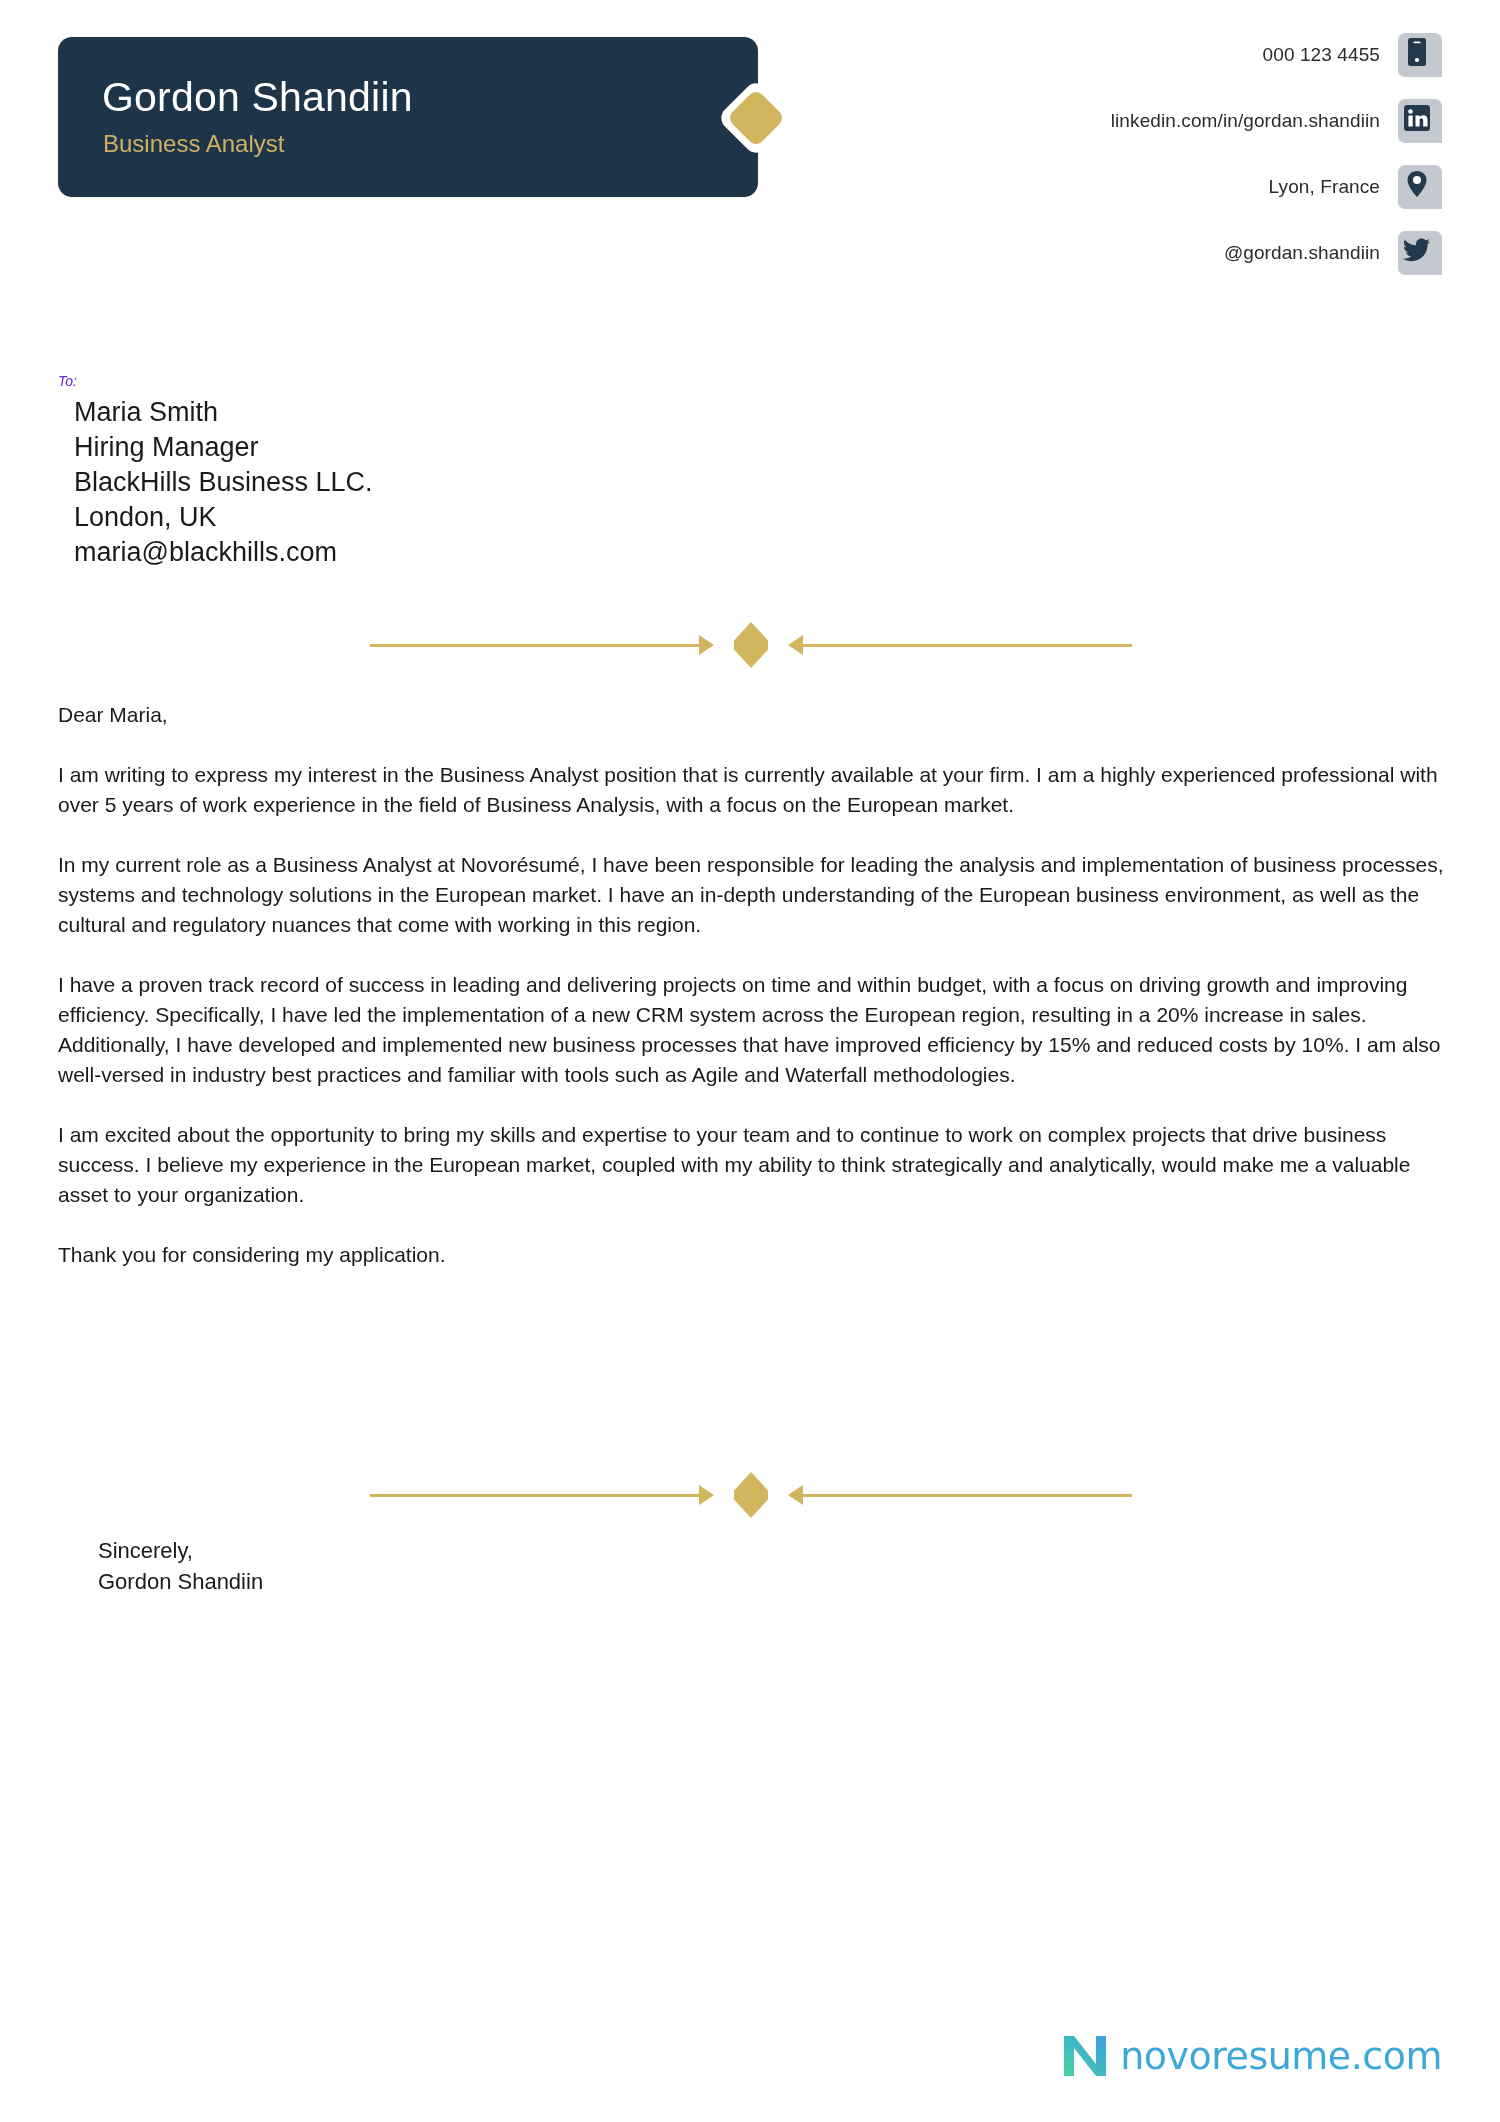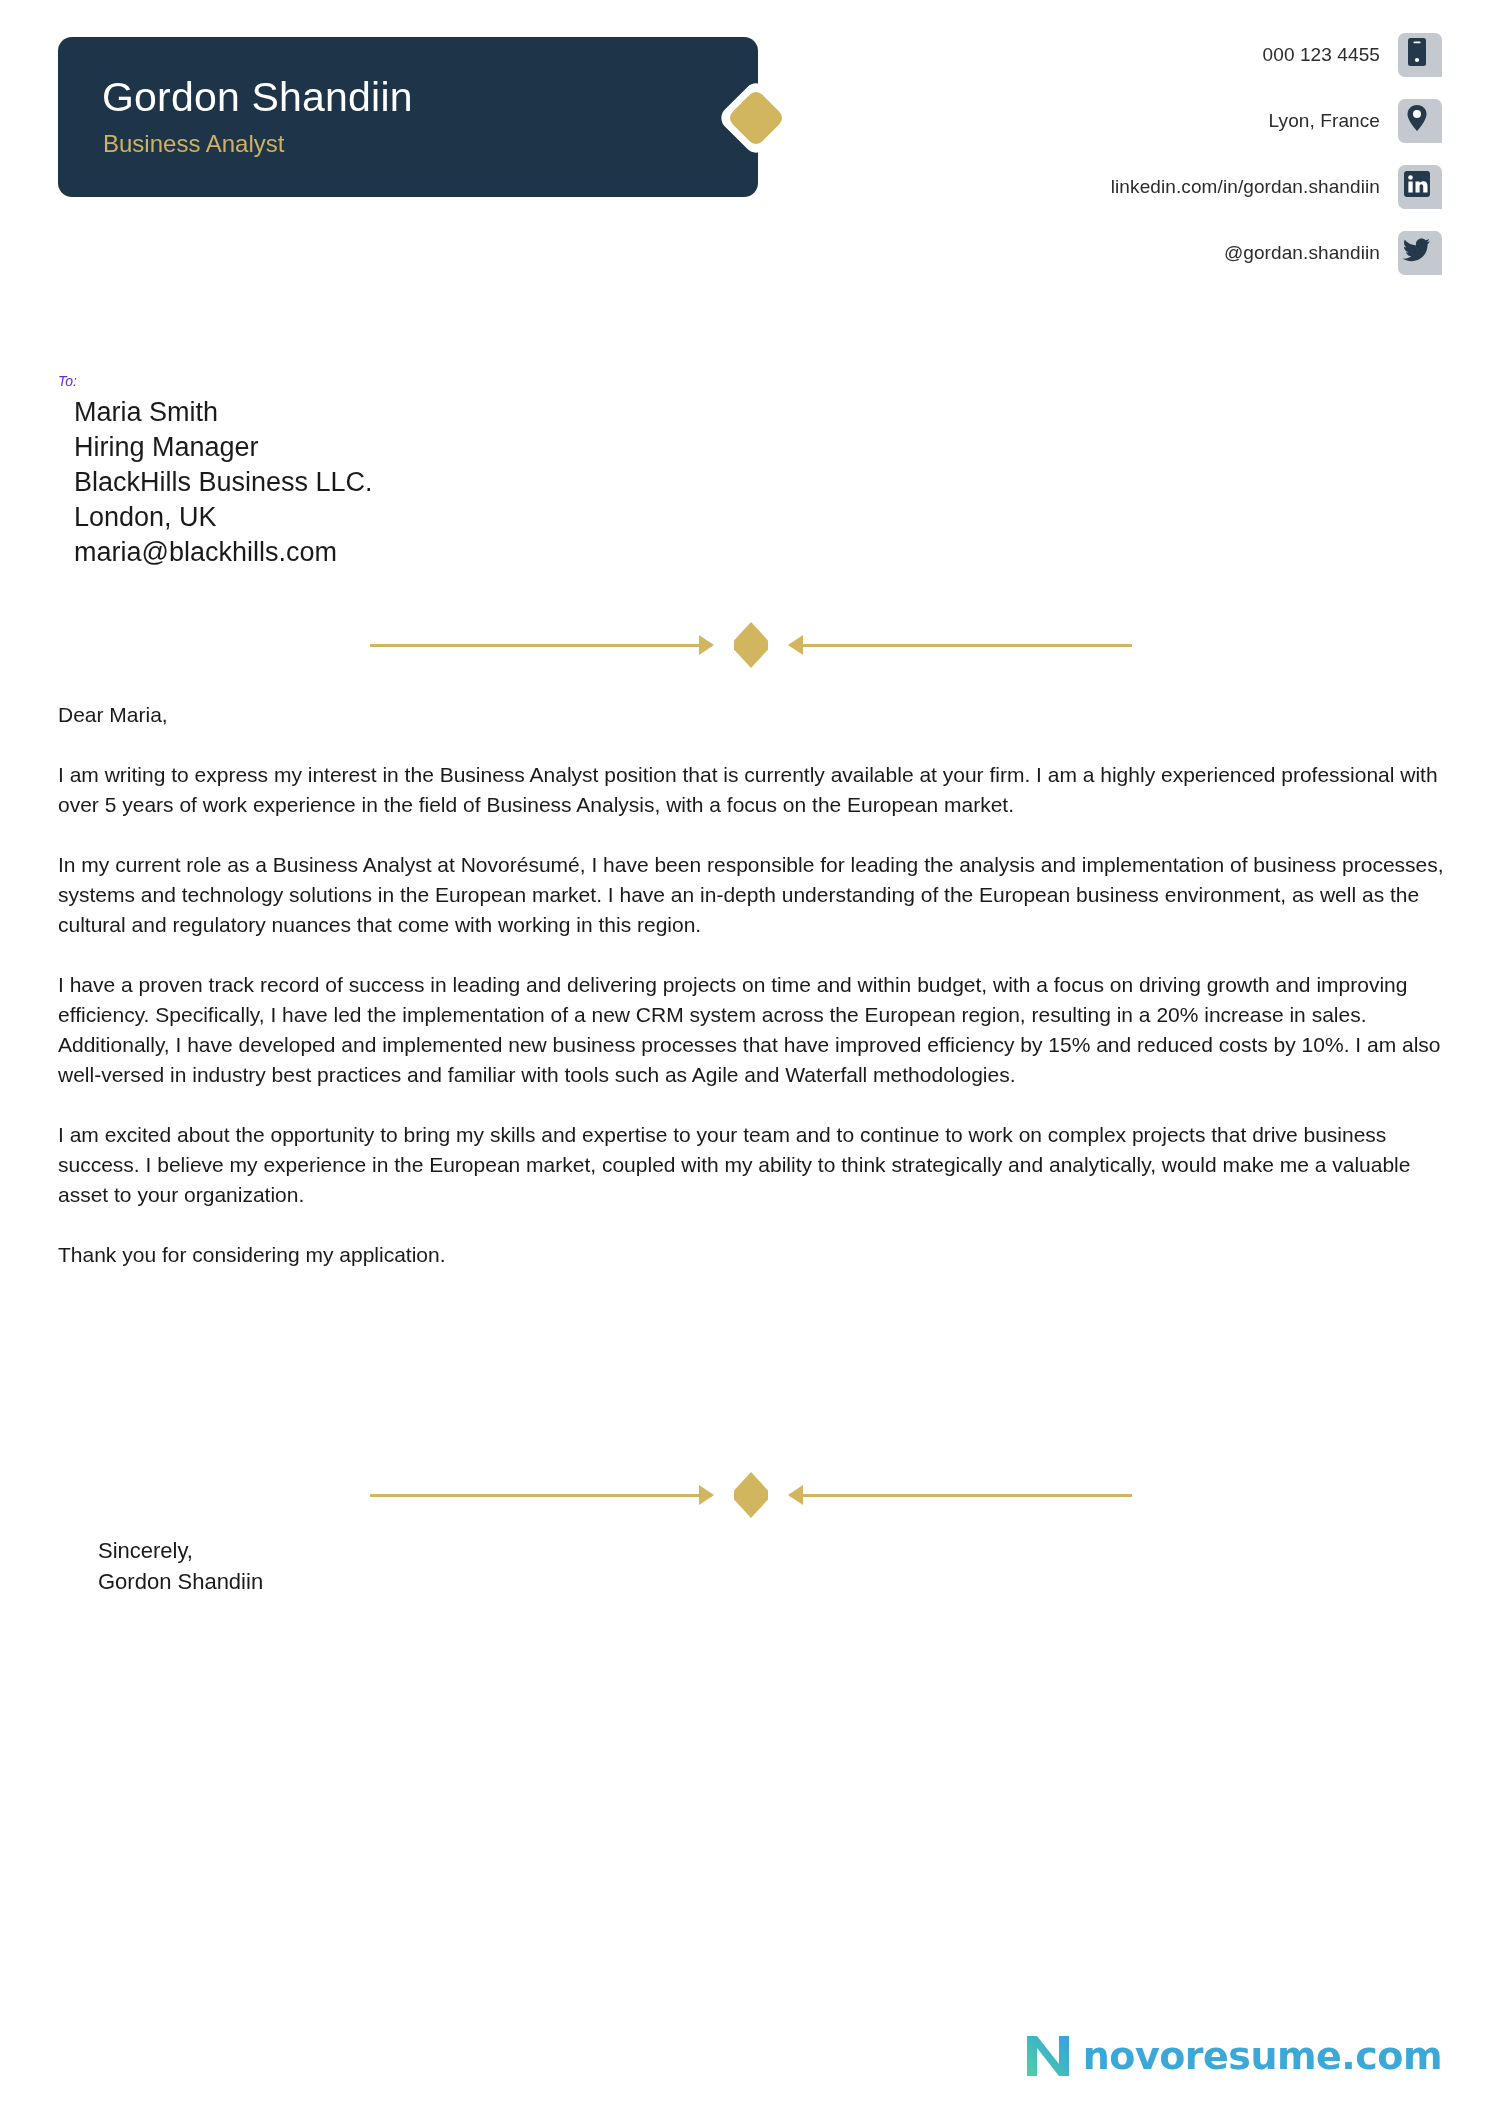--- a/index.html
+++ b/index.html
@@ -274,19 +274,6 @@
             <rect x="0" y="0" width="18" height="28" rx="2.5" fill="#24394c"></rect>
             <rect x="5.5" y="3.5" width="7" height="1.8" rx="0.9" fill="#ffffff"></rect>
             <circle cx="9" cy="22" r="2.1" fill="#ffffff"></circle>
-          </svg>
-        </span>
-      </span>
-    </div>
-
-    <div class="contact-row">
-      <span class="contact-text">Lyon, France</span>
-      <span class="contact-icon">
-        <span class="badge"></span>
-        <span class="glyph">
-          <svg width="22" height="28" viewBox="0 0 22 28">
-            <path d="M11 1 C5.5 1 1.5 5 1.5 10 C1.5 17 11 27 11 27 C11 27 20.5 17 20.5 10 C20.5 5 16.5 1 11 1 Z" fill="#24394c"></path>
-            <circle cx="11" cy="10" r="4" fill="#ffffff"></circle>
           </svg>
         </span>
       </span>
@@ -308,6 +295,19 @@
     </div>
 
     <div class="contact-row">
+      <span class="contact-text">Lyon, France</span>
+      <span class="contact-icon">
+        <span class="badge"></span>
+        <span class="glyph">
+          <svg width="22" height="28" viewBox="0 0 22 28">
+            <path d="M11 1 C5.5 1 1.5 5 1.5 10 C1.5 17 11 27 11 27 C11 27 20.5 17 20.5 10 C20.5 5 16.5 1 11 1 Z" fill="#24394c"></path>
+            <circle cx="11" cy="10" r="4" fill="#ffffff"></circle>
+          </svg>
+        </span>
+      </span>
+    </div>
+
+    <div class="contact-row">
       <span class="contact-text">@gordan.shandiin</span>
       <span class="contact-icon">
         <span class="badge"></span>

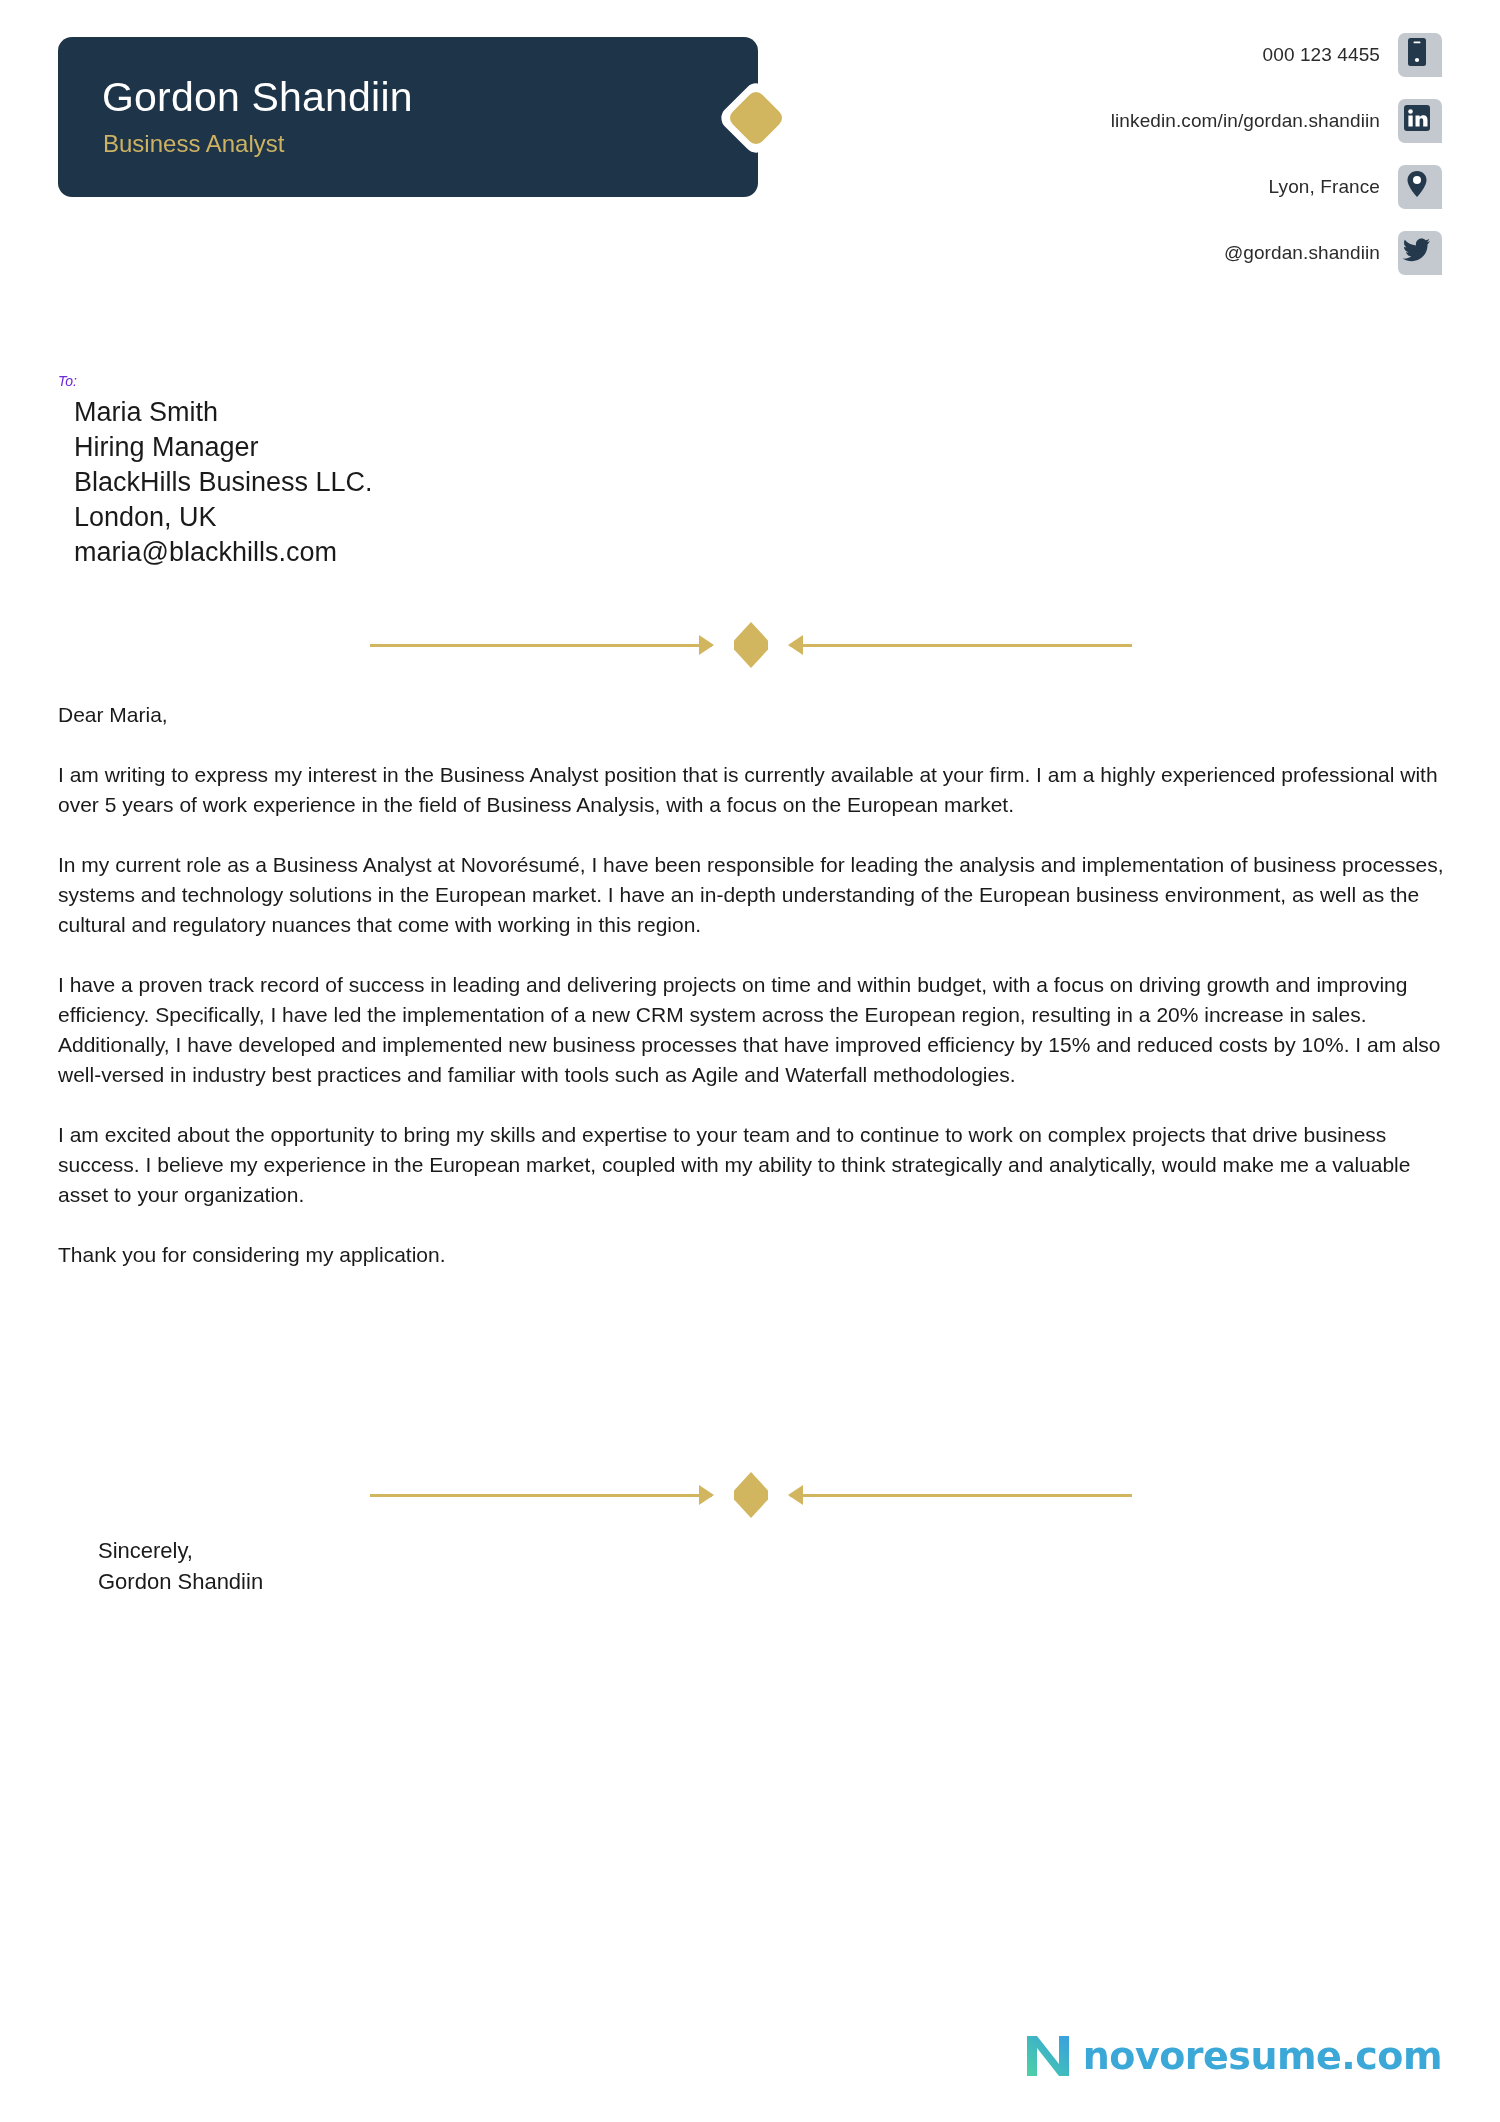--- a/index.html
+++ b/index.html
@@ -241,7 +241,7 @@
   .logo-mark { margin-right: 10px; }
   .logo-word {
     font-size: 38px;
-    font-weight: 700;
+    font-weight: 400;
     letter-spacing: -0.5px;
     color: #3ba8d8;
     font-family: "DejaVu Sans", sans-serif;

